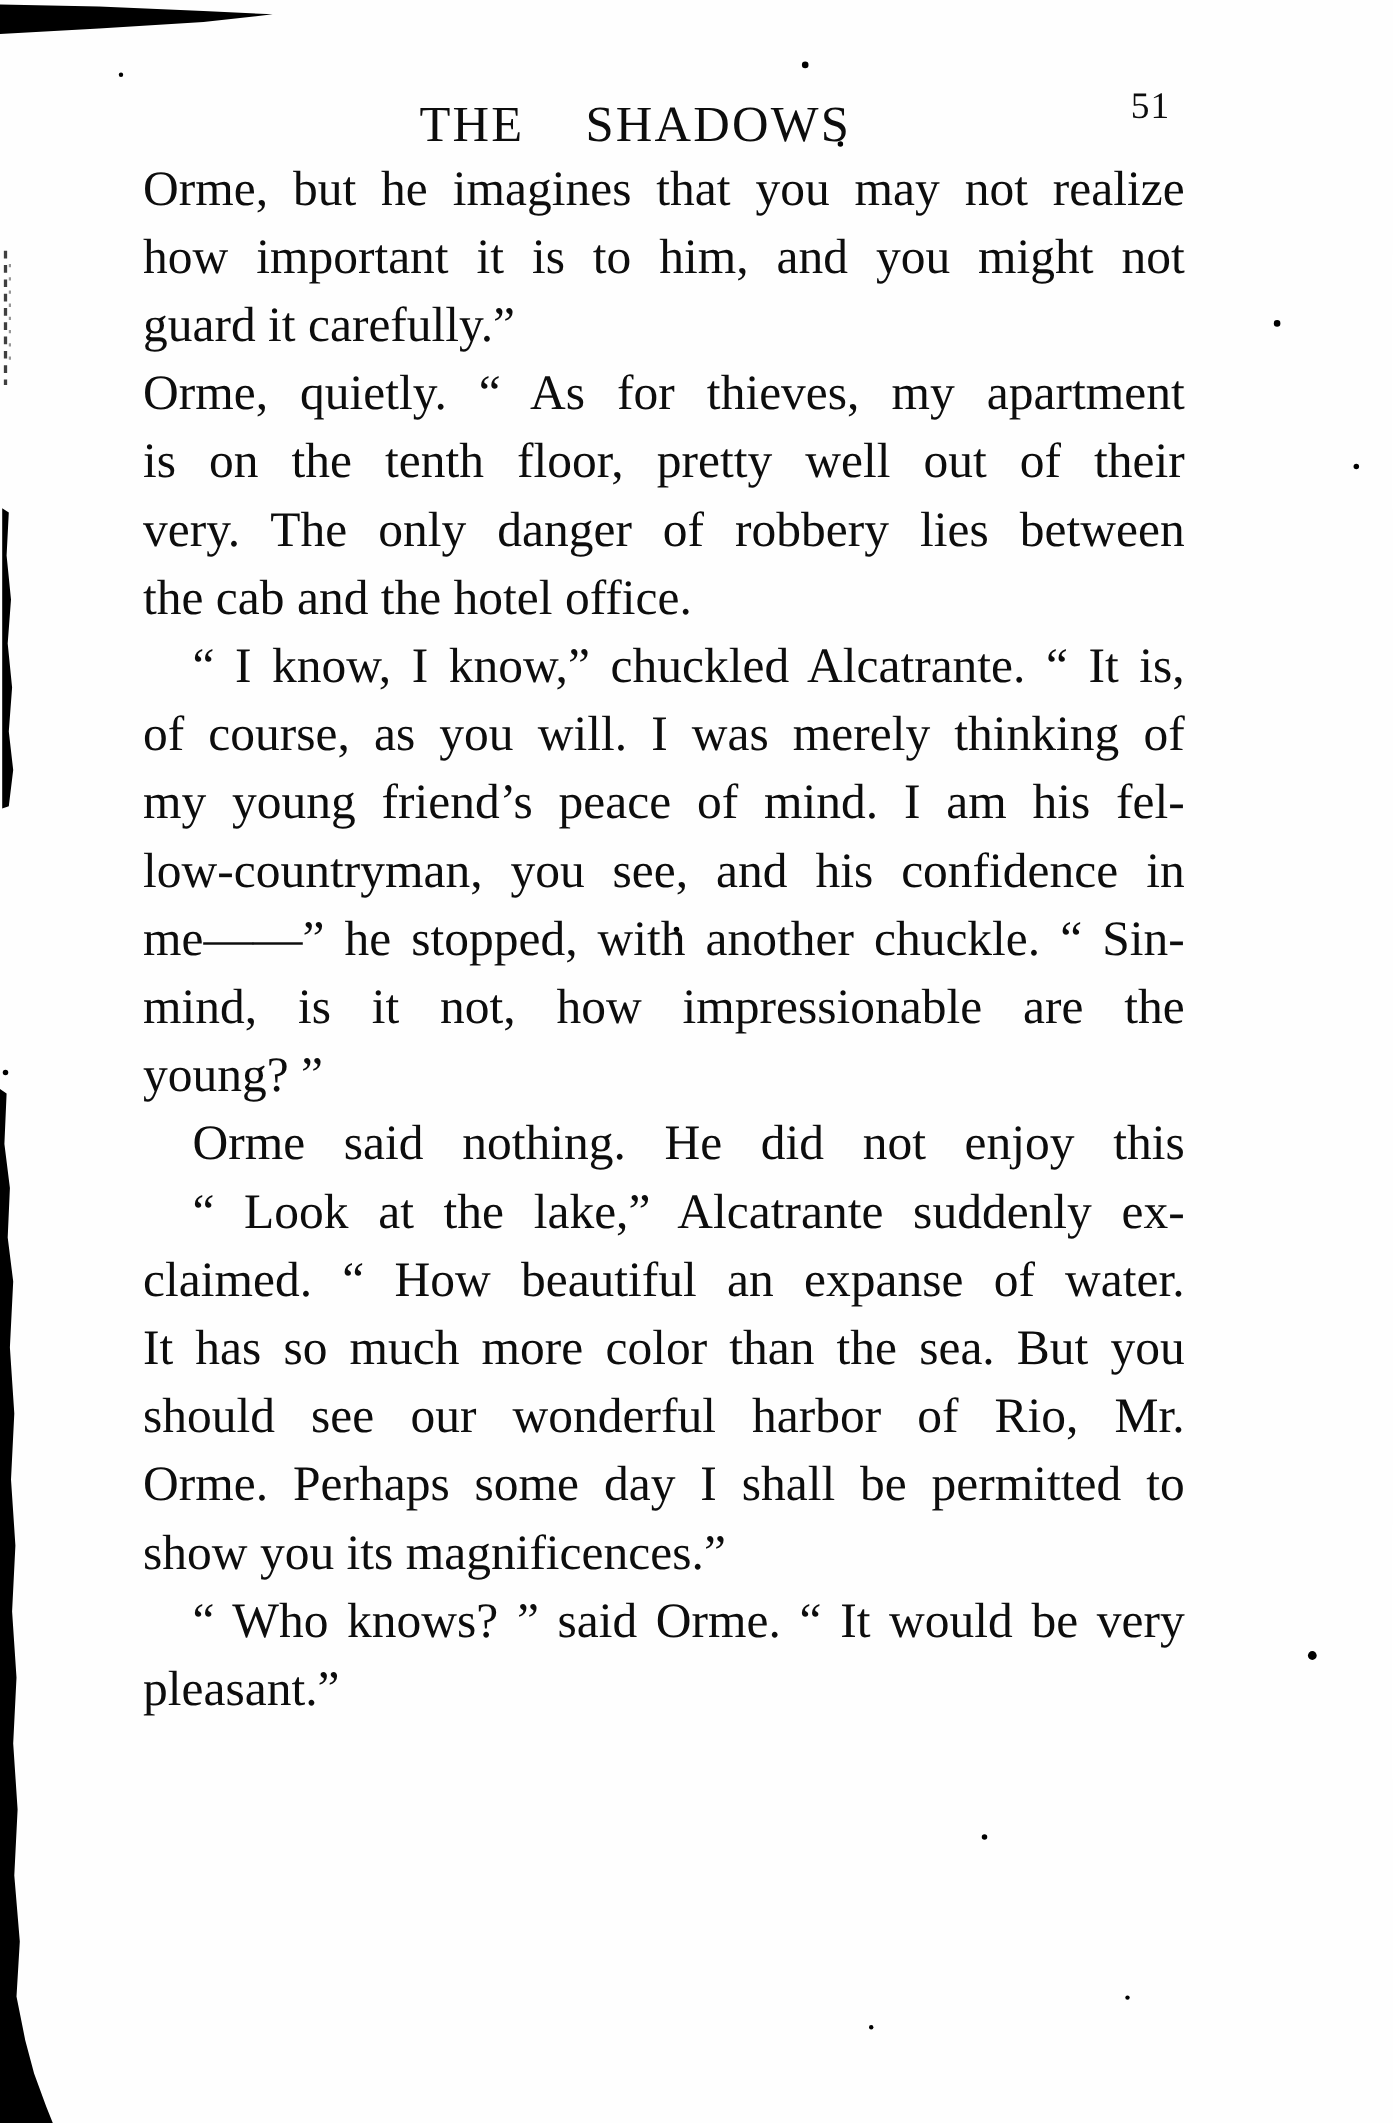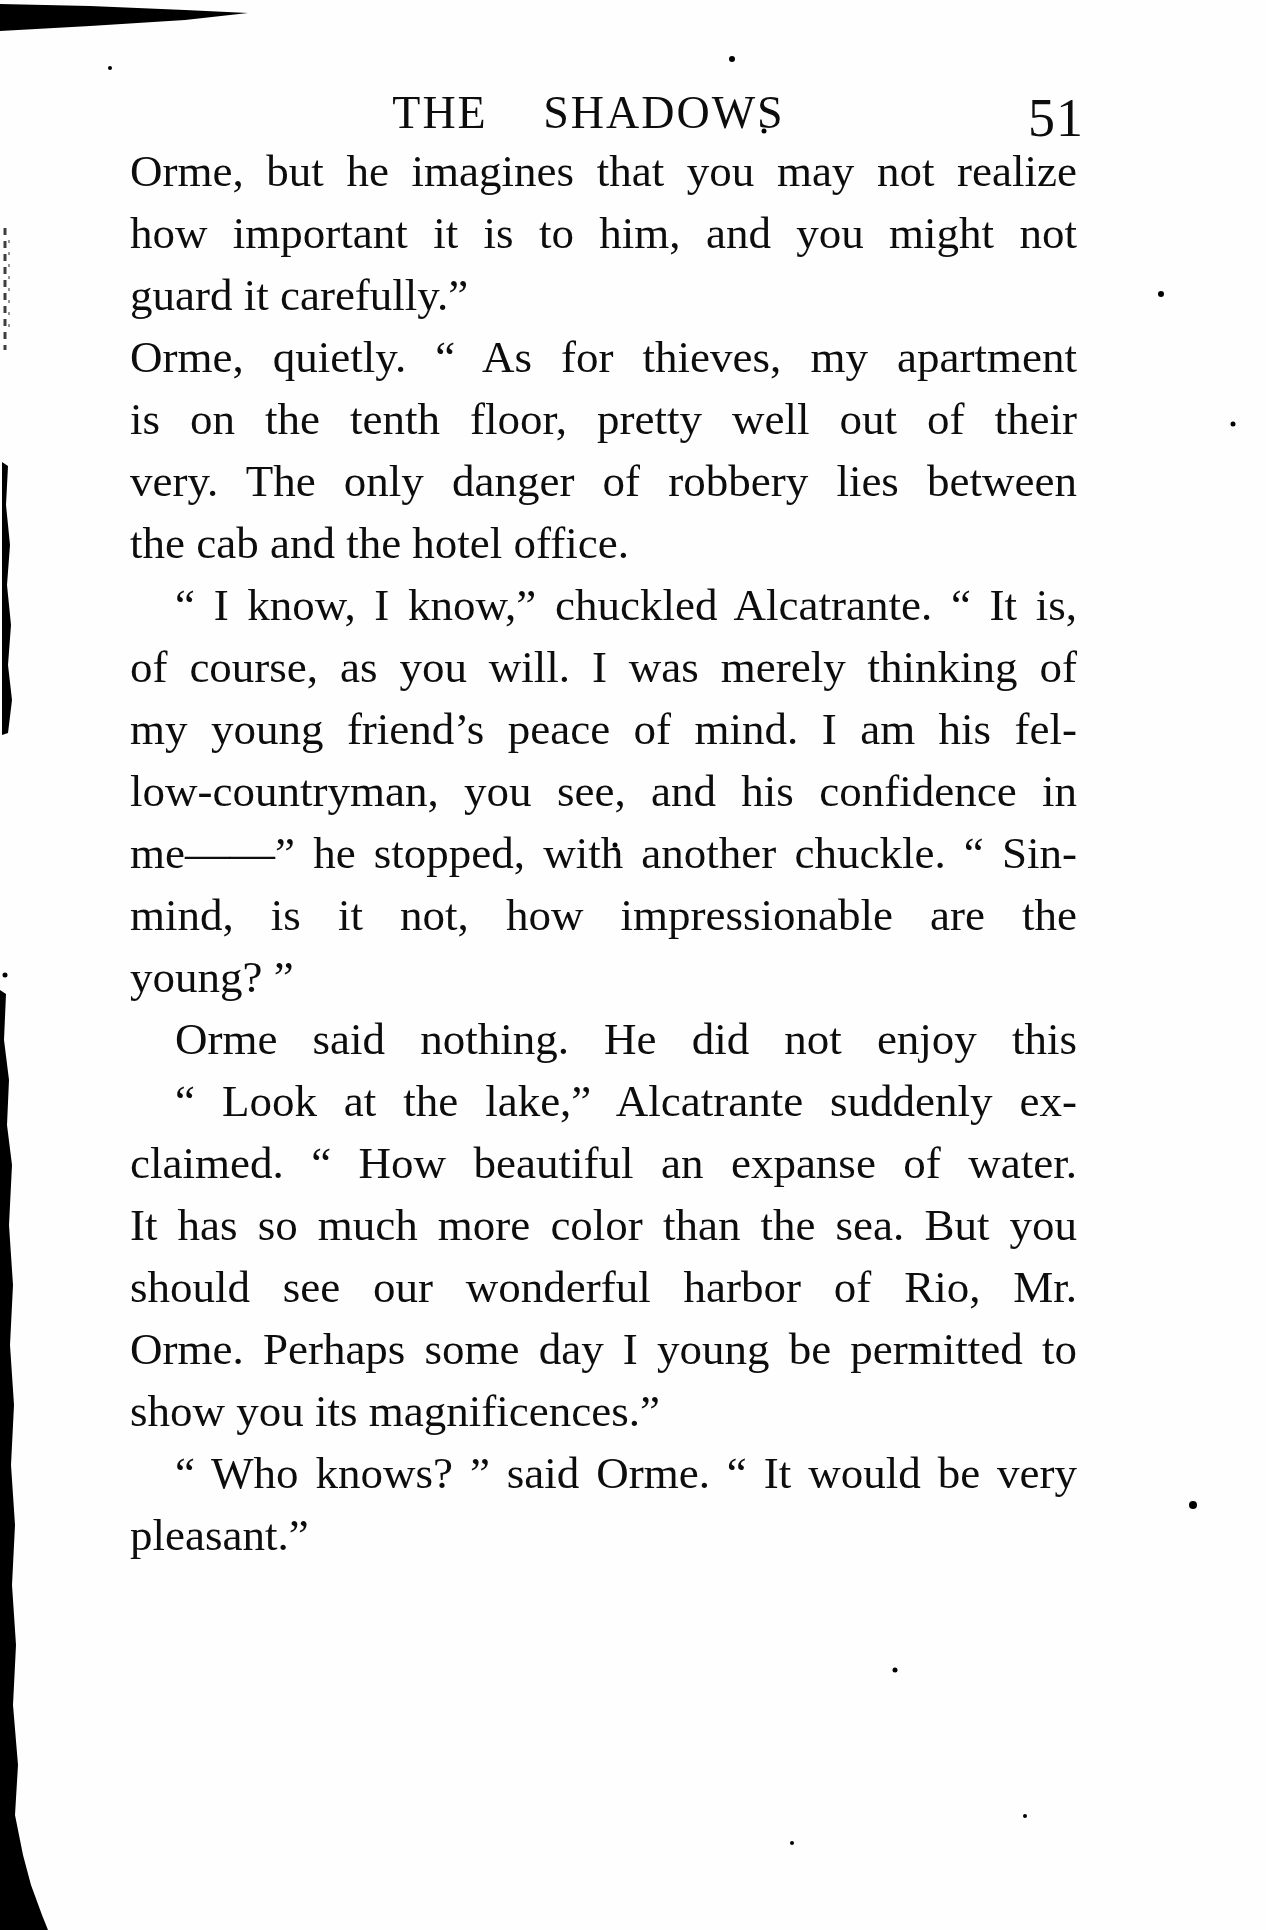--- a/index.html
+++ b/index.html
@@ -13,7 +13,7 @@
   }
   .artifacts { position:absolute; left:0; top:0; width:1266px; height:1930px; pointer-events:none; }
   .running-title {
-    position:absolute; left:115px; top:90px; width:947px;
+    position:absolute; left:104px; top:90px; width:947px;
     text-align:center; font-size:46px; line-height:1;
     letter-spacing:2px; word-spacing:42px; white-space:nowrap;
   }

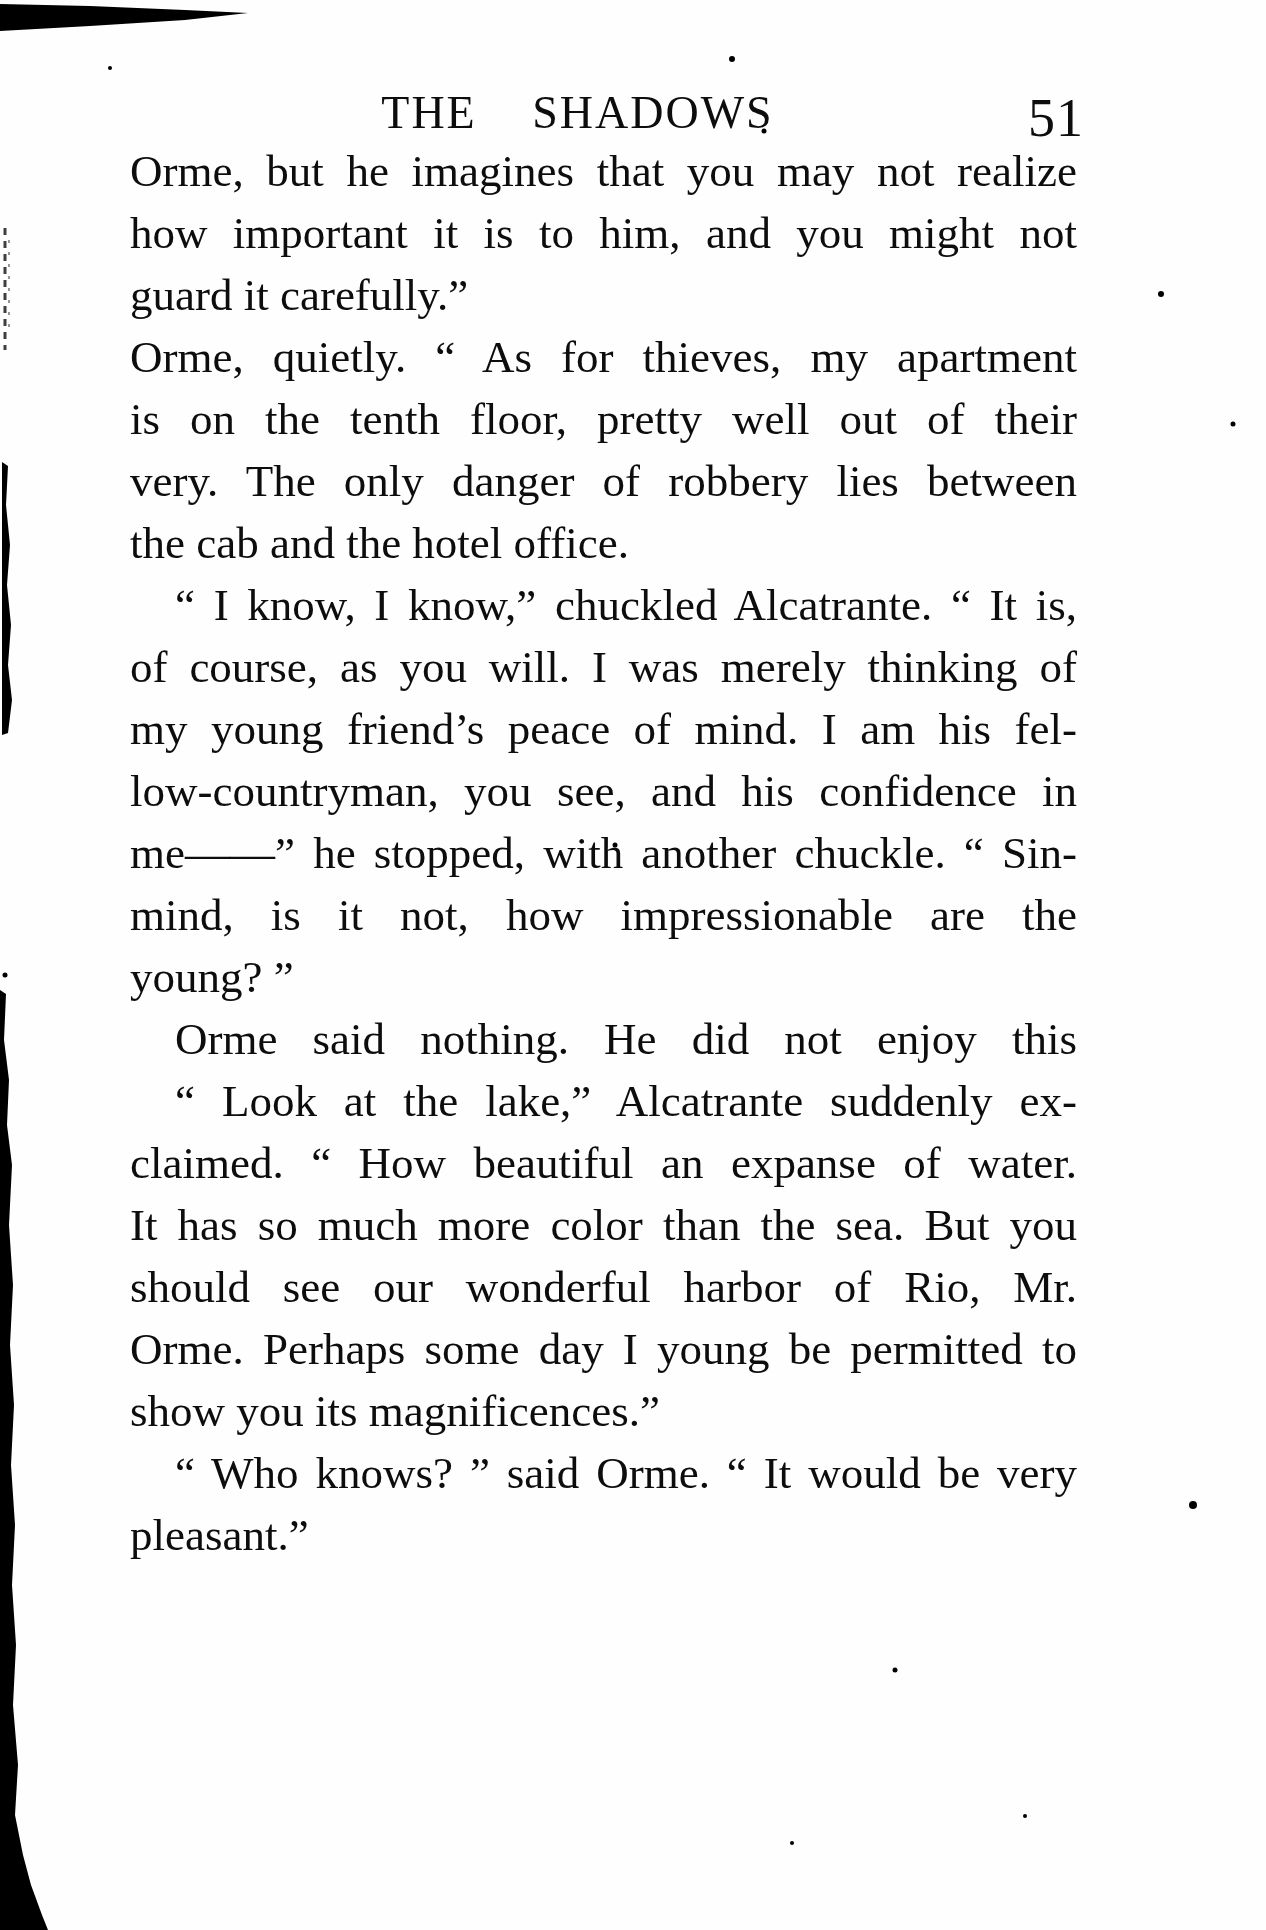--- a/index.html
+++ b/index.html
@@ -18,8 +18,8 @@
     letter-spacing:2px; word-spacing:42px; white-space:nowrap;
   }
   .page-number {
-    position:absolute; left:1028px; top:91px;
-    font-size:54px; line-height:1; letter-spacing:1px;
+    position:absolute; left:1028px; top:80px;
+    font-size:34px; line-height:1; letter-spacing:1px;
   }
   .text-block {
     position:absolute; left:130px; top:140px; width:947px;

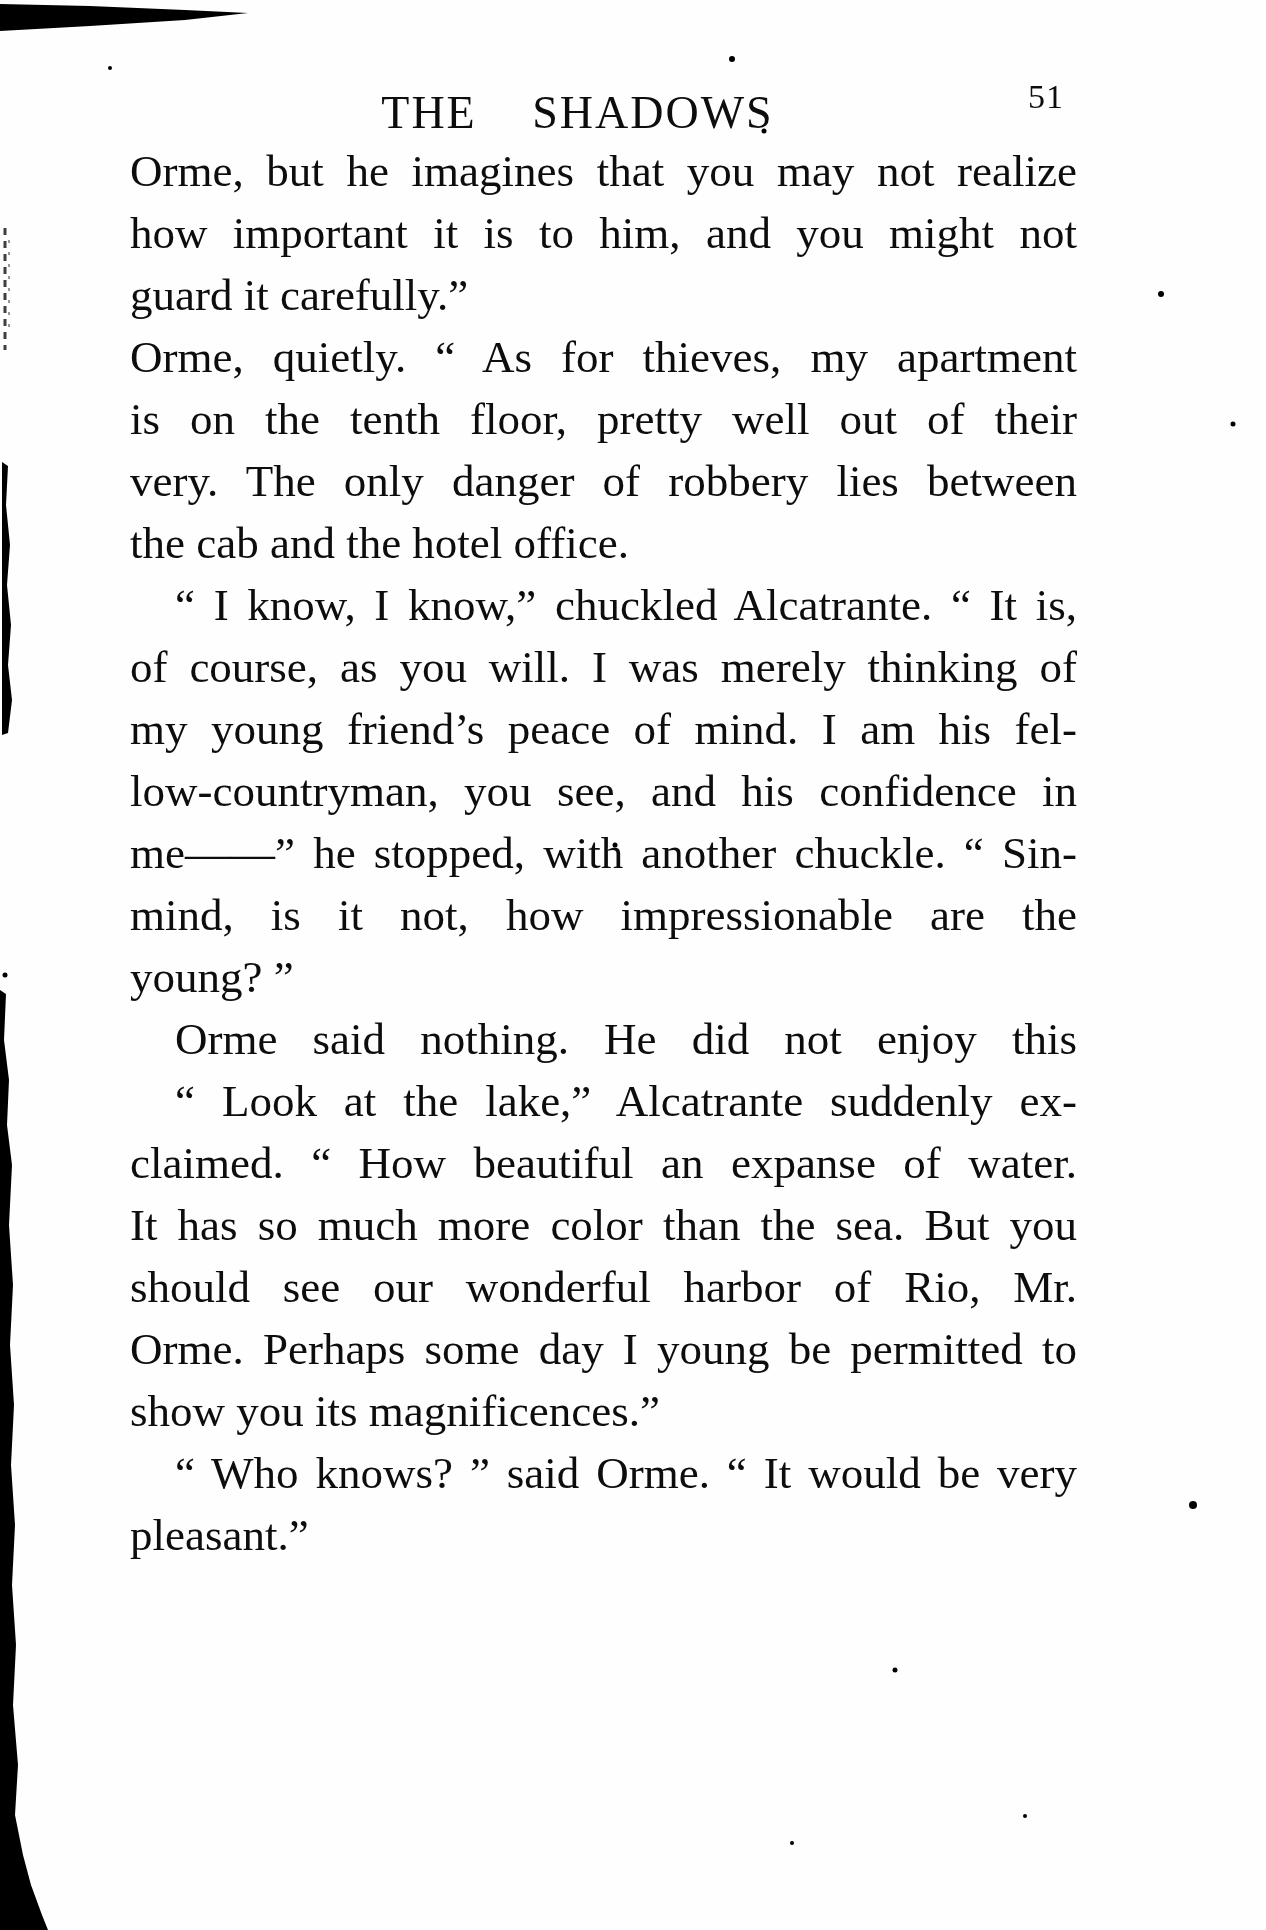--- a/index.html
+++ b/index.html
@@ -96,7 +96,7 @@
       <div class="pl">claimed.  “ How beautiful an expanse of water.</div>
       <div class="pl">It has so much more color than the sea.  But you</div>
       <div class="pl">should see our wonderful harbor of Rio, Mr.</div>
-      <div class="pl">Orme.  Perhaps some day I young be permitted to</div>
+      <div class="pl">Orme.  Perhaps some day I shall be permitted to</div>
       <div class="pl last">show you its magnificences.”</div>
     </div>
 

